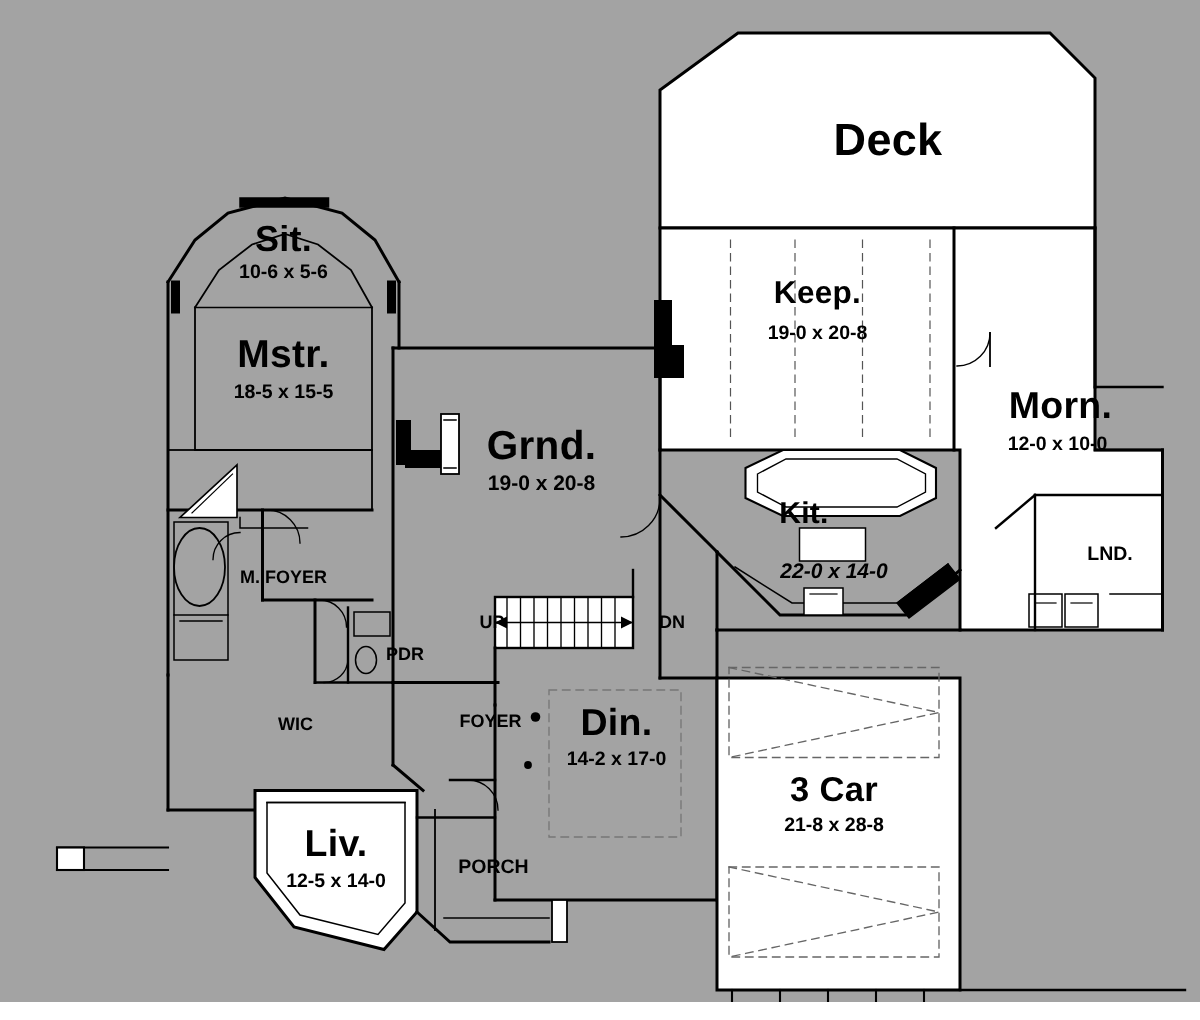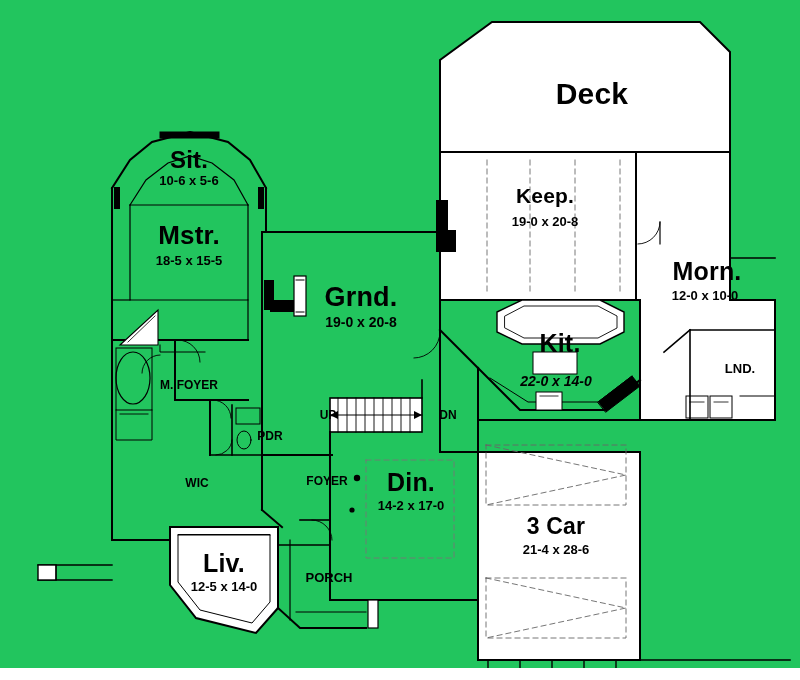--- a/index.html
+++ b/index.html
@@ -11,7 +11,7 @@
     position: relative;
     width: 800px;
     height: 668px;
-    background: #22c55e;
+    background: #a3a3a3;
     font-family: "Liberation Sans", sans-serif;
     color: #000000;
     overflow: hidden;

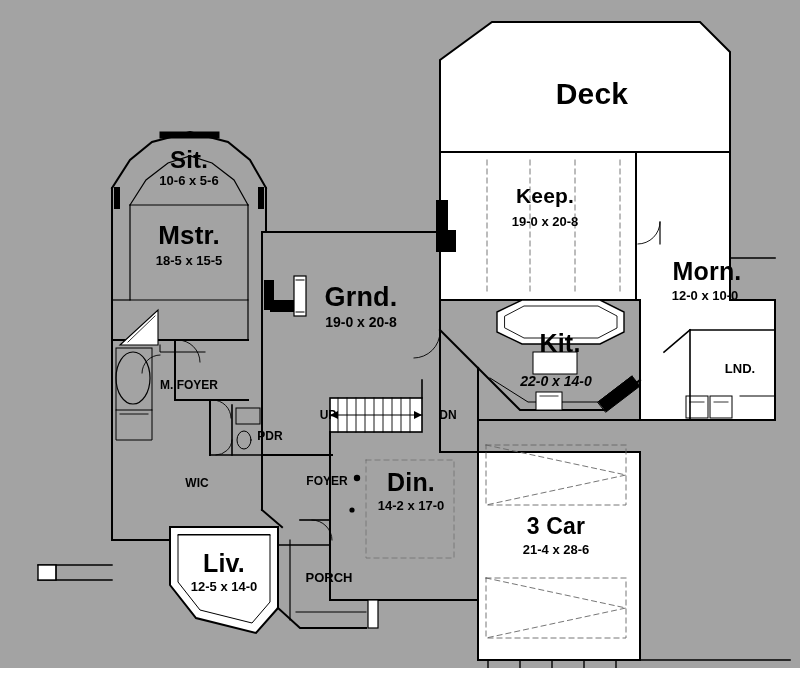--- a/index.html
+++ b/index.html
@@ -247,7 +247,7 @@
   <div class="label room-name" style="left:361px; top:297px; transform:translate(-50%,-50%); font-size:27px;text-align:right;">Grnd.</div>
   <div class="label room-dim" style="left:361px; top:322px; transform:translate(-50%,-50%); font-size:14px;">19-0 x 20-8</div>
 
-  <div class="label room-name" style="left:560px; top:343px; transform:translate(-50%,-50%); font-size:25px;">Kit.</div>
+  <div class="label room-name" style="left:536px; top:343px; transform:translate(-50%,-50%); font-size:20px;">Kit.</div>
   <div class="label room-dim" style="left:556px; top:381px; transform:translate(-50%,-50%); font-size:14px;font-style:italic;">22-0 x 14-0</div>
 
   <div class="label room-name" style="left:411px; top:482px; transform:translate(-50%,-50%); font-size:25px;">Din.</div>

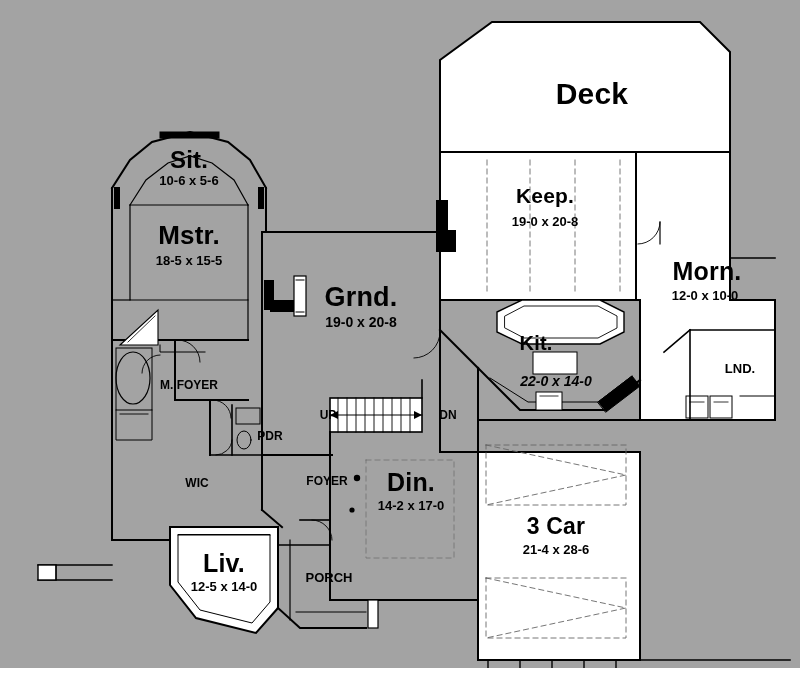--- a/index.html
+++ b/index.html
@@ -254,7 +254,7 @@
   <div class="label room-dim" style="left:411px; top:506px; transform:translate(-50%,-50%); font-size:13px;">14-2 x 17-0</div>
 
   <div class="label room-name" style="left:556px; top:526px; transform:translate(-50%,-50%); font-size:23px;">3 Car</div>
-  <div class="label room-dim" style="left:556px; top:550px; transform:translate(-50%,-50%); font-size:13px;">21-4 x 28-6</div>
+  <div class="label room-dim" style="left:556px; top:550px; transform:translate(-50%,-50%); font-size:13px;">21-8 x 28-8</div>
 
   <div class="label room-name" style="left:224px; top:563px; transform:translate(-50%,-50%); font-size:25px;">Liv.</div>
   <div class="label room-dim" style="left:224px; top:587px; transform:translate(-50%,-50%); font-size:13px;">12-5 x 14-0</div>

